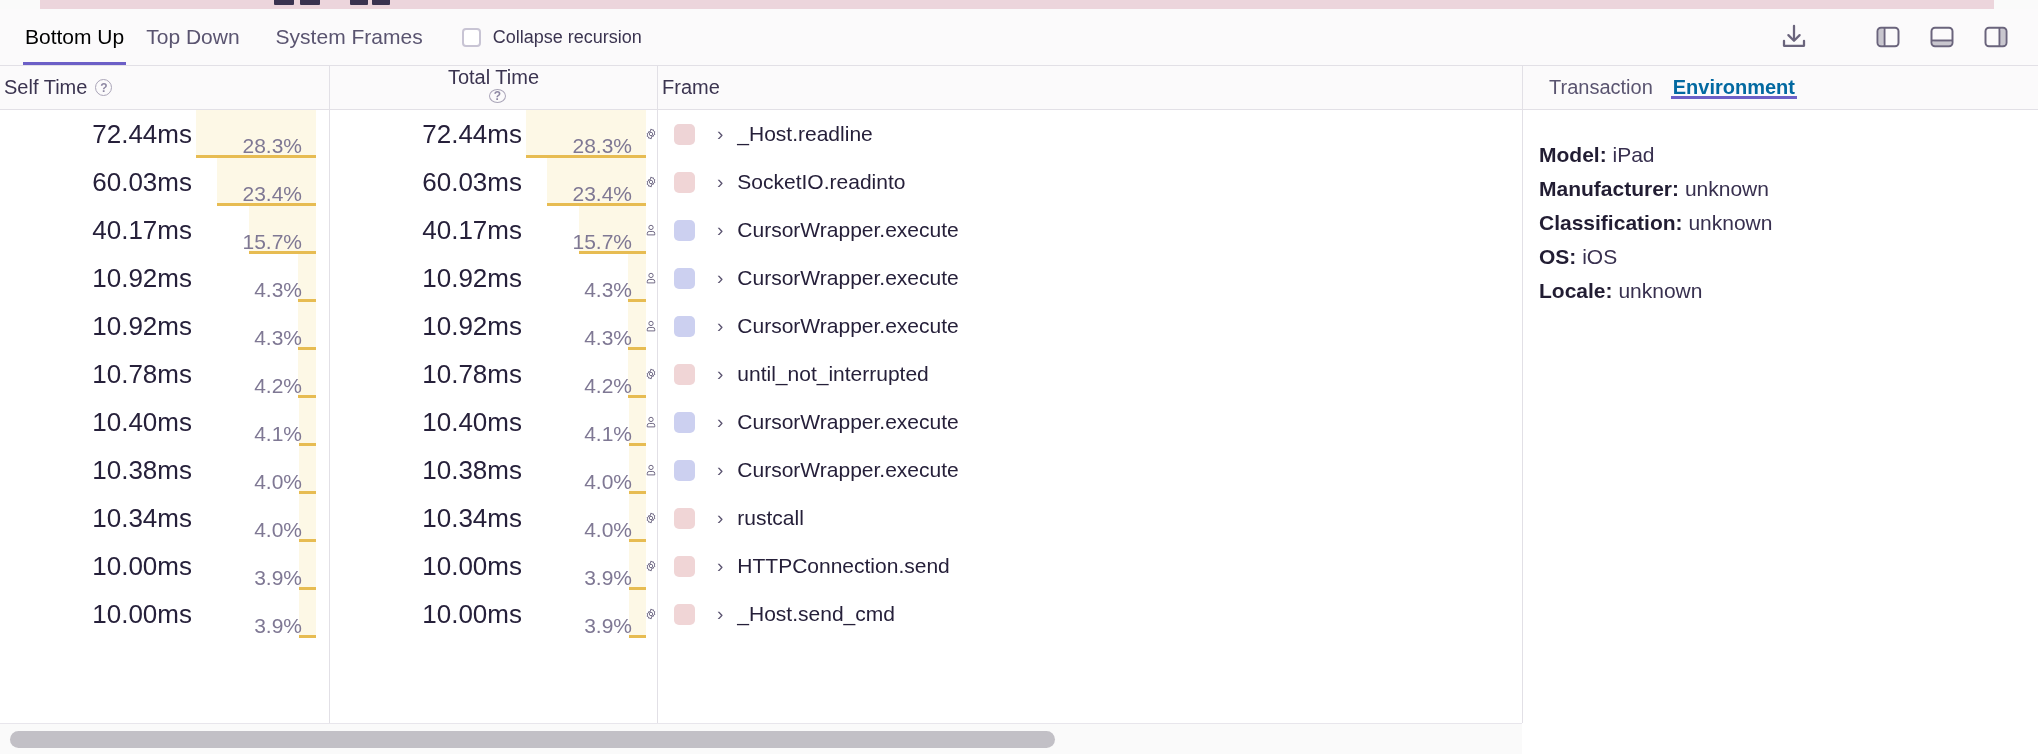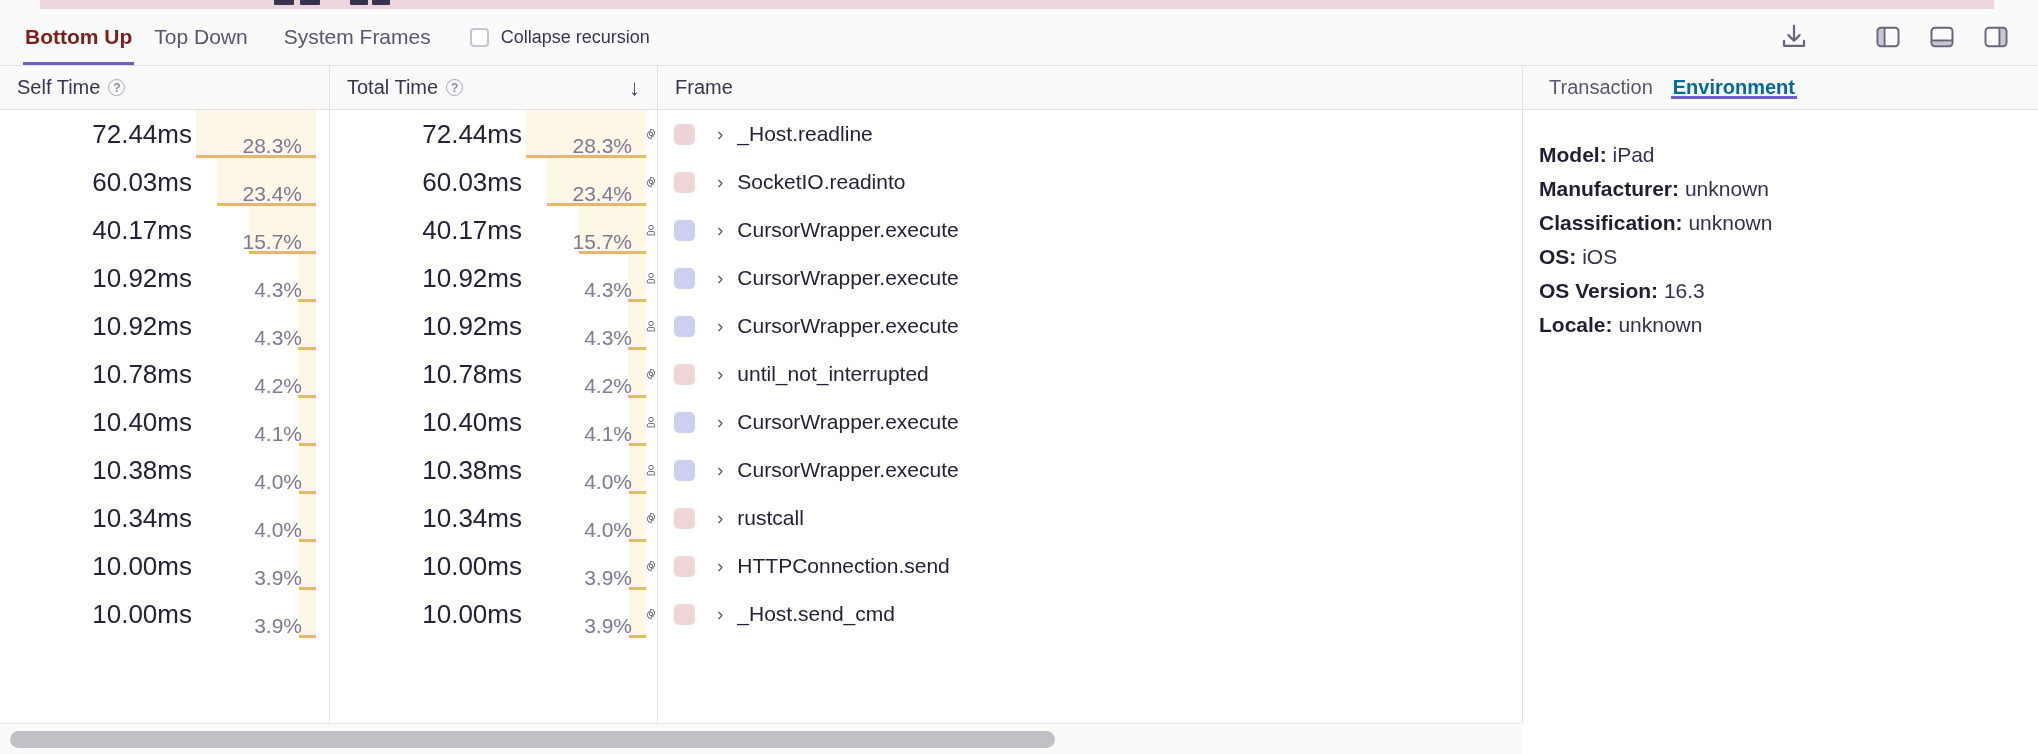--- a/index.html
+++ b/index.html
@@ -42,7 +42,7 @@
     cursor: pointer;
     white-space: nowrap;
   }
-  .tab.active { color: #7f1d1d; font-weight: bold; }
+  .tab.active { color: #000000; font-weight: normal; }
   .tab.active::after {
     content: ""; position: absolute;
     left: 9px; right: 9px; bottom: 0; height: 3px;

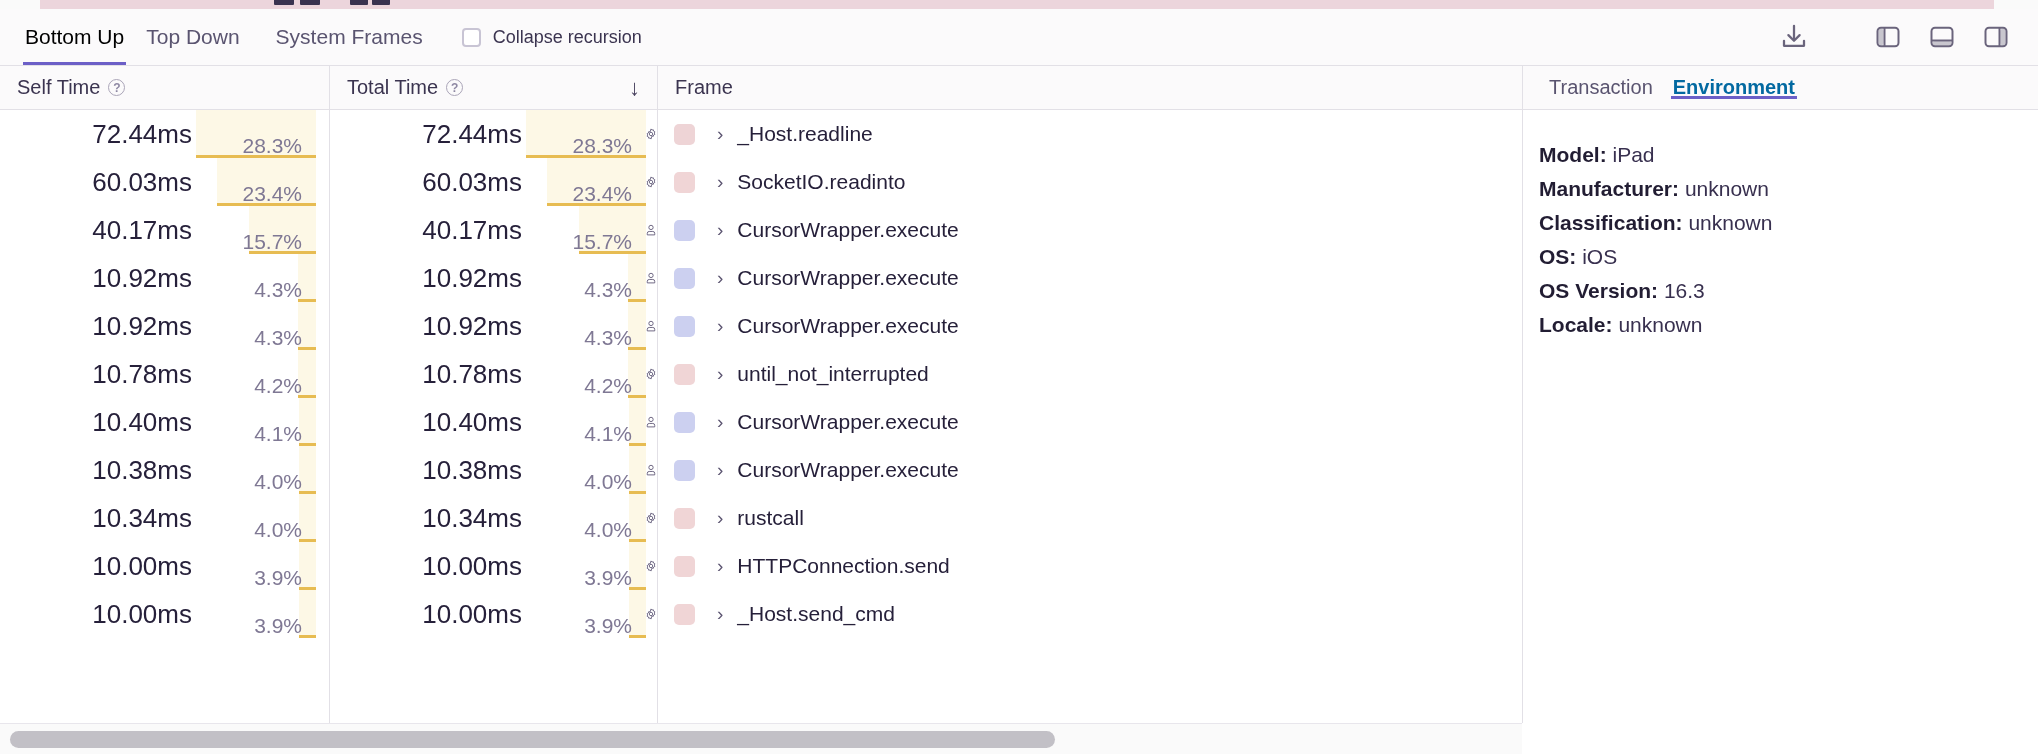--- a/index.html
+++ b/index.html
@@ -89,7 +89,7 @@
     display: flex; align-items: center;
     font-size: 20px; color: #3b3450;
     border-right: 1px solid #e2e0e6;
-    padding: 0 17px;
+    padding: 0 4px;
     cursor: pointer;
     position: relative;
   }

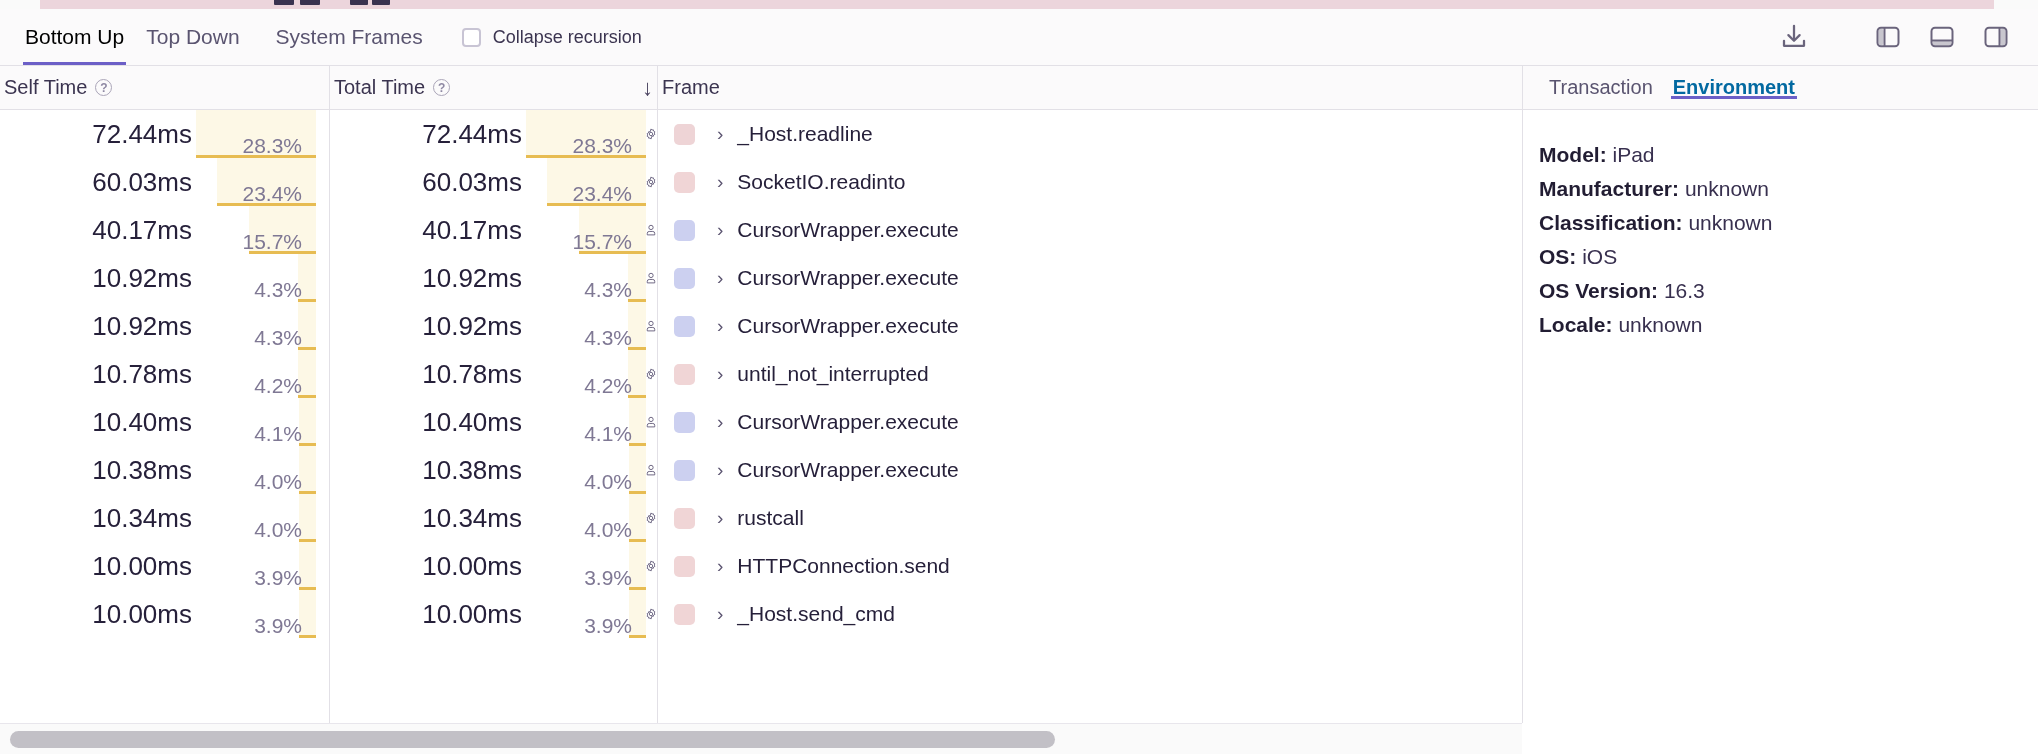--- a/index.html
+++ b/index.html
@@ -94,7 +94,7 @@
     position: relative;
   }
   .ch-self  { width: 330px; }
-  .ch-total { width: 328px; }
+  .ch-total { width: 328px; flex-direction: column; }
   .ch-frame { width: 864px; border-right: none; }
   .qmark {
     display: inline-flex; align-items:center; justify-content:center;

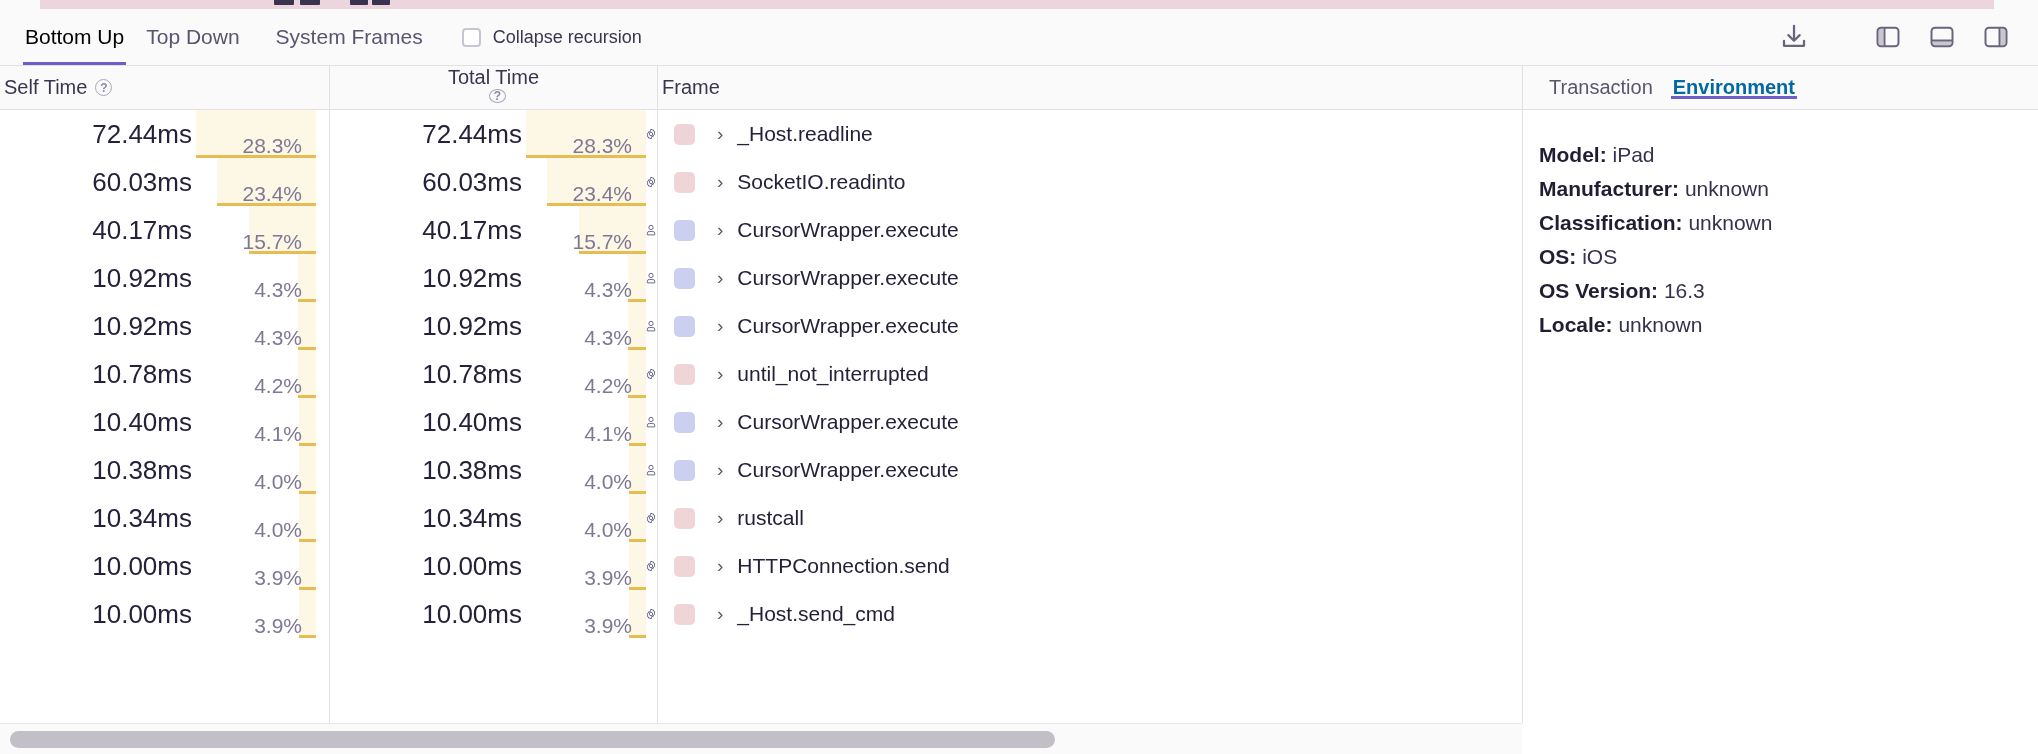--- a/index.html
+++ b/index.html
@@ -651,7 +651,6 @@
         <div class="kv"><b>Manufacturer:</b> <span>unknown</span></div>
         <div class="kv"><b>Classification:</b> <span>unknown</span></div>
         <div class="kv"><b>OS:</b> <span>iOS</span></div>
-        <div class="kv"><b>OS Version:</b> <span>16.3</span></div>
         <div class="kv"><b>Locale:</b> <span>unknown</span></div>
       </div>
   </div>

